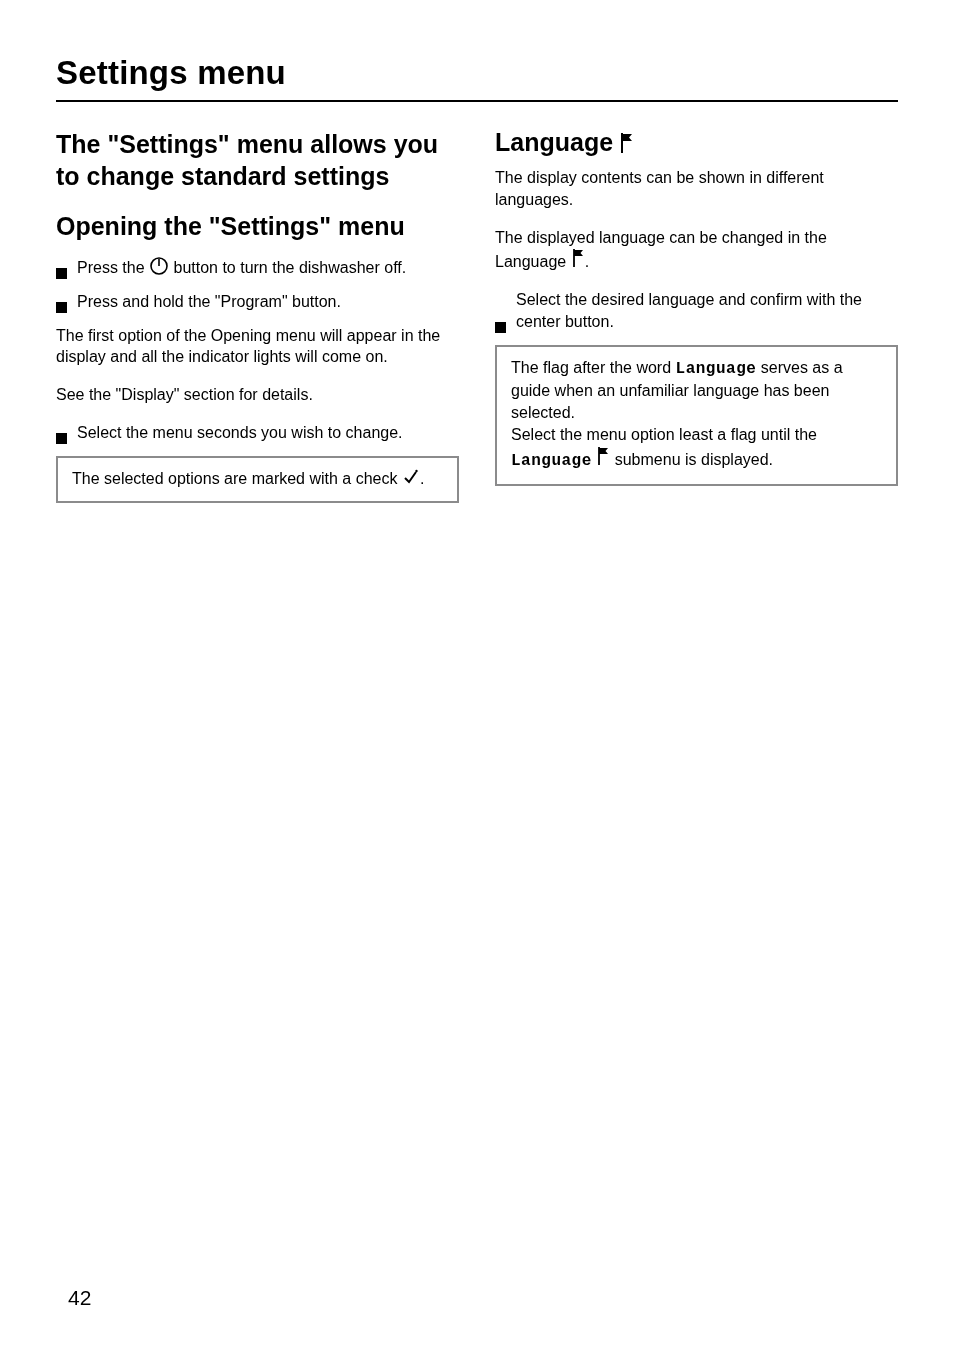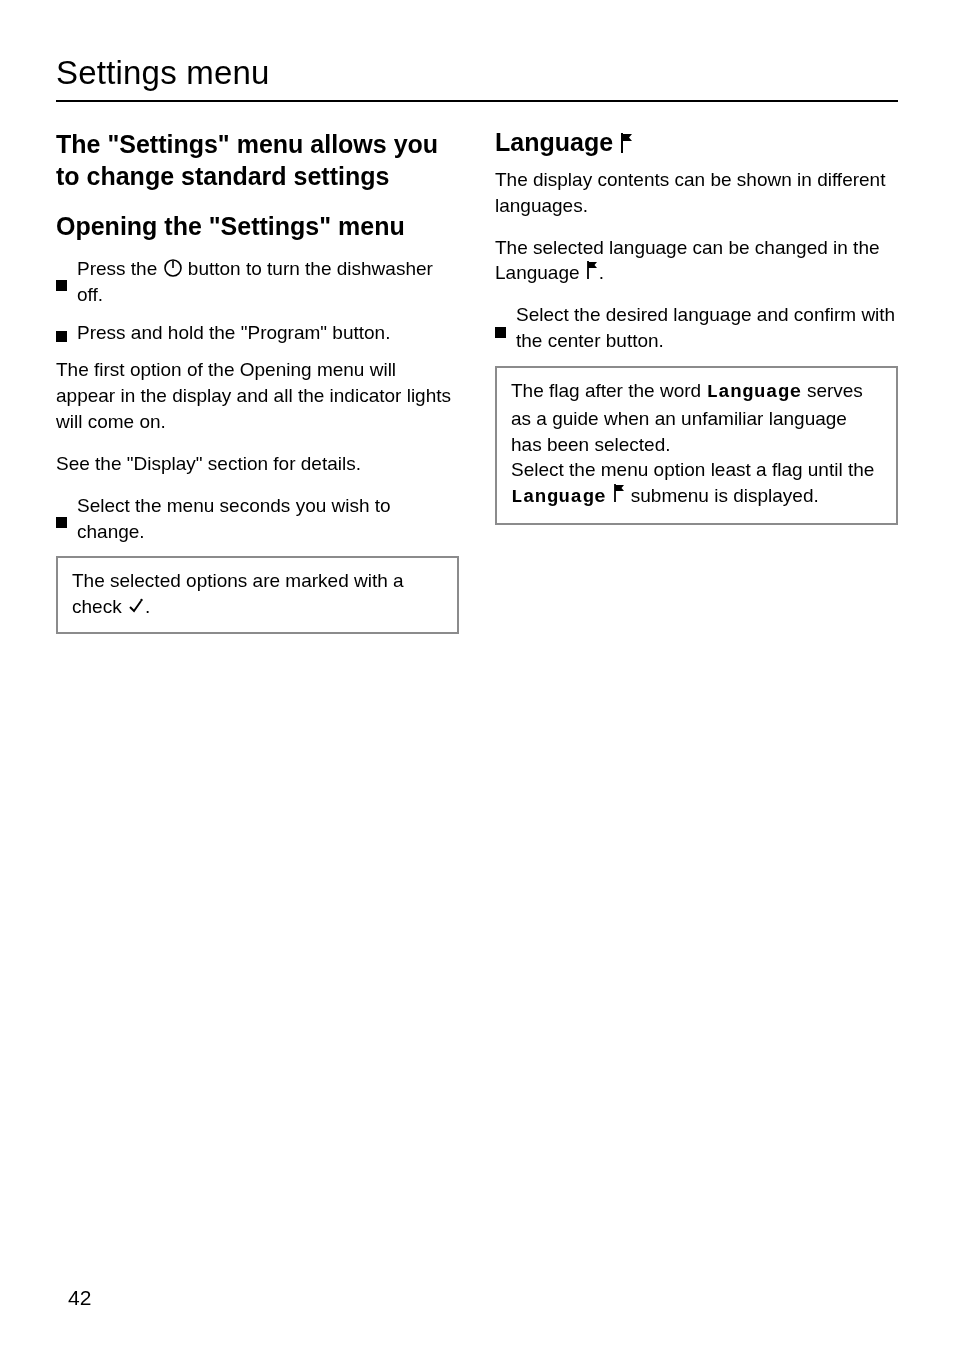--- a/index.html
+++ b/index.html
@@ -5,7 +5,7 @@
   * { box-sizing: border-box; margin: 0; padding: 0; }
   html, body { width: 954px; height: 1352px; background: #fff; font-family: Helvetica, Arial, sans-serif; color: #000; }
   .page { position: relative; width: 954px; height: 1352px; padding: 54px 56px 40px 56px; }
-  .title { font-size: 33px; font-weight: normal; letter-spacing: 0.2px; margin-bottom: 8px; }
+  .title { font-size: 33px; font-weight: bold; letter-spacing: 0.2px; margin-bottom: 8px; }
   .rule { border: none; border-top: 2.5px solid #000; margin-bottom: 26px; }
   .cols { display: flex; gap: 36px; }
   .col { width: 404px; }

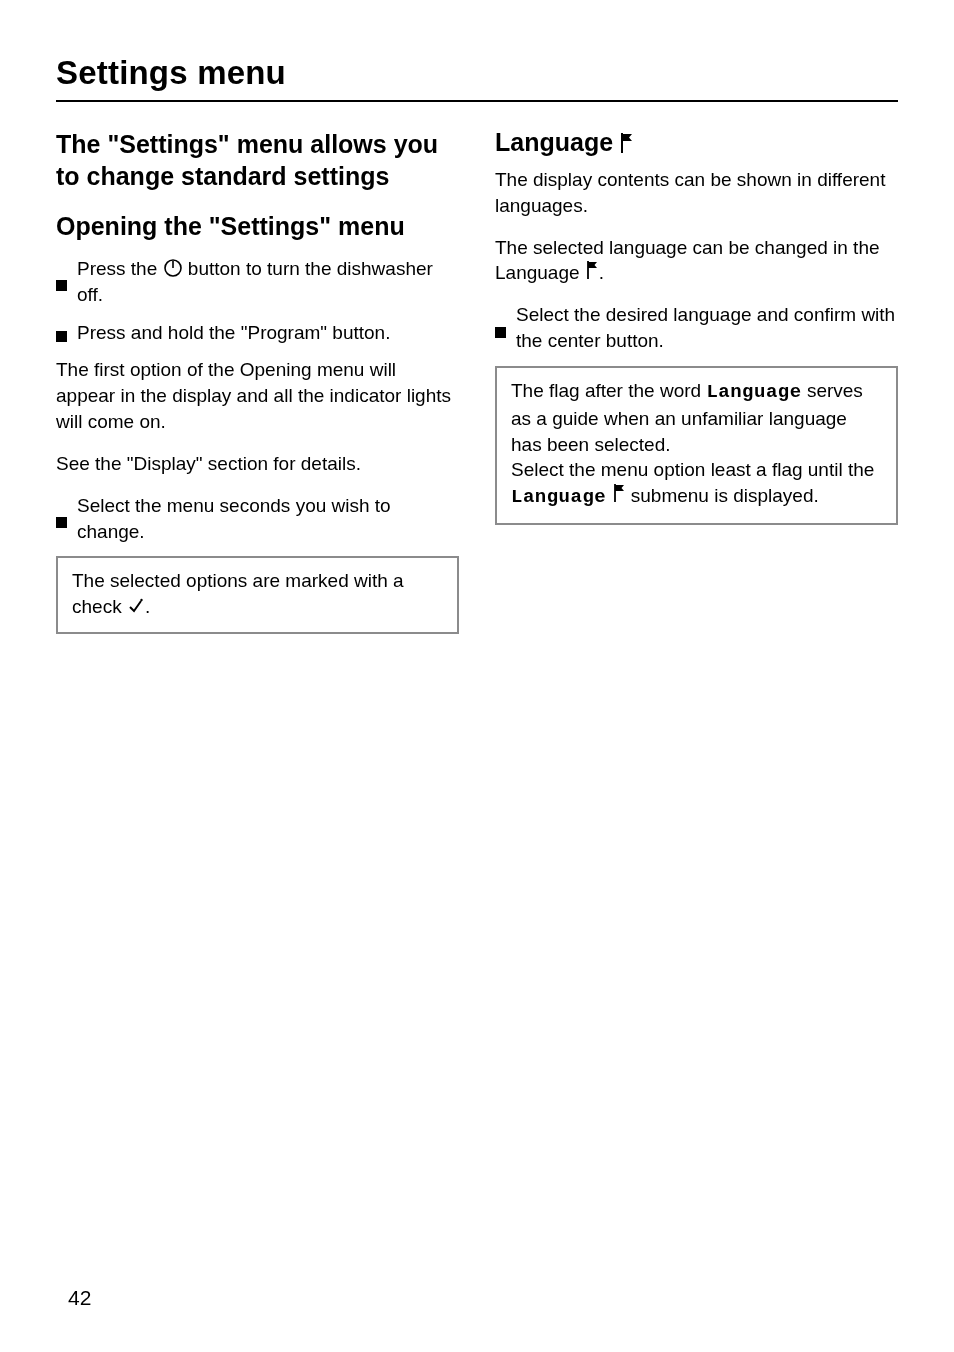--- a/index.html
+++ b/index.html
@@ -12,7 +12,7 @@
   .h-sub { font-size: 25px; font-weight: bold; line-height: 1.28; margin-bottom: 18px; }
   .h-sec { font-size: 25px; font-weight: bold; line-height: 1.28; margin-bottom: 14px; }
   .h-lang { font-size: 25px; font-weight: bold; margin-bottom: 10px; display: flex; align-items: center; gap: 6px; }
-  .body, .bullet-text, .note-box, .para { font-size: 19px; line-height: 1.36; }
+  .body, .bullet-text, .note-box, .para { font-size: 16px; line-height: 1.36; }
   .para { margin-bottom: 16px; }
   ul.bullets { list-style: none; margin-bottom: 12px; }
   ul.bullets li { display: flex; align-items: center; margin-bottom: 12px; }

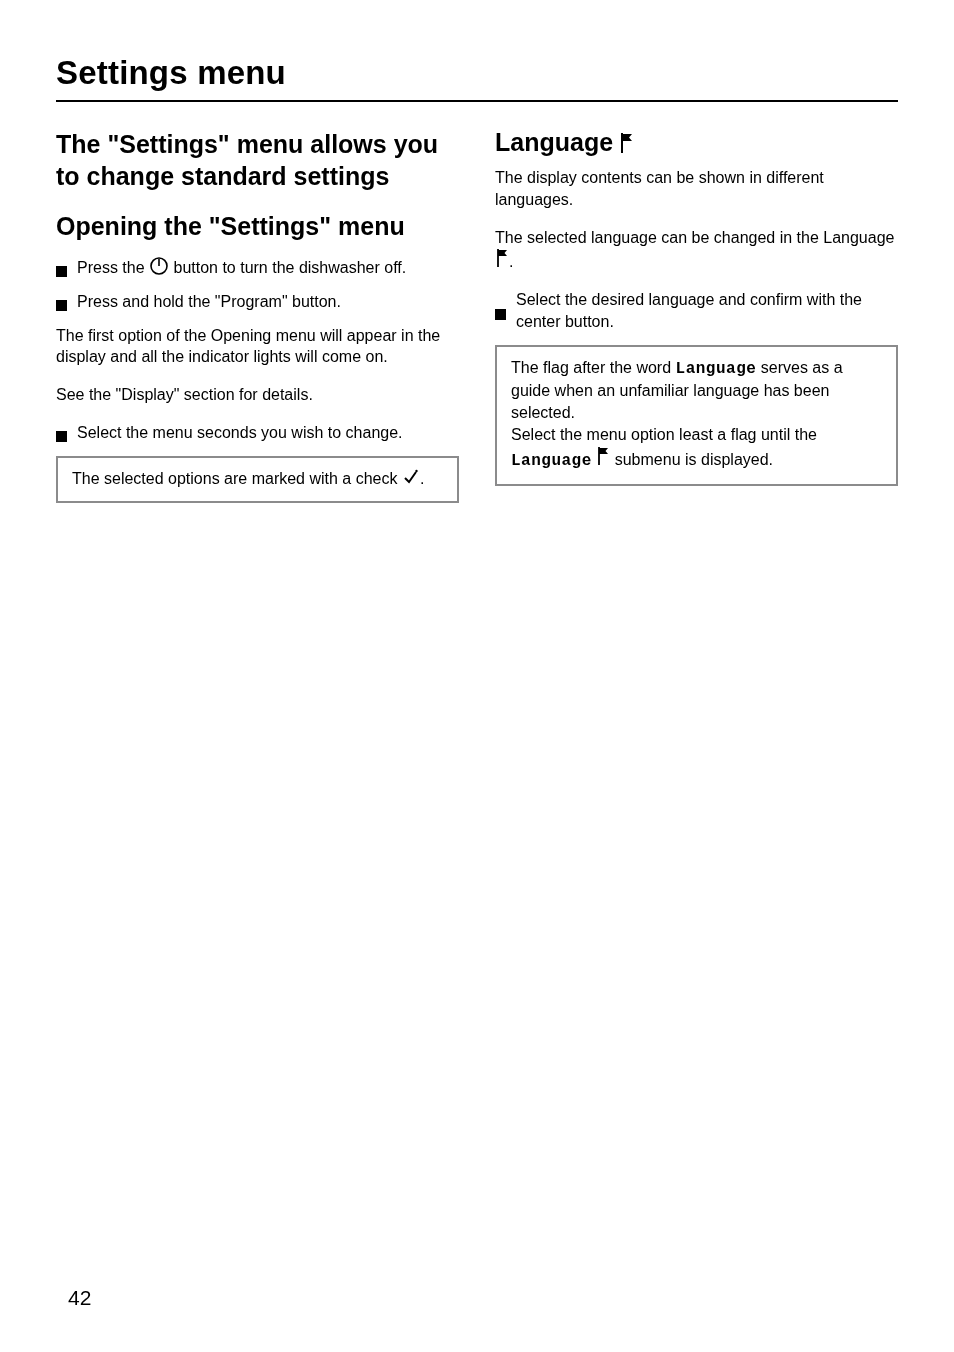--- a/index.html
+++ b/index.html
@@ -92,7 +92,7 @@
       <div class="para">The display contents can be shown in different languages.</div>
 
       <div class="para">
-        <span>The selected language can be changed in the Language </span><span class="flag-icon">
+        <span>The displayed language can be changed in the Language </span><span class="flag-icon">
             <svg width="14" height="20" viewBox="0 0 14 20">
               <line x1="3" y1="1" x2="3" y2="19" stroke="#000" stroke-width="1.8"></line>
               <path d="M3 2 L12 2 L9.5 5 L12 8 L3 8 Z" fill="#000"></path>

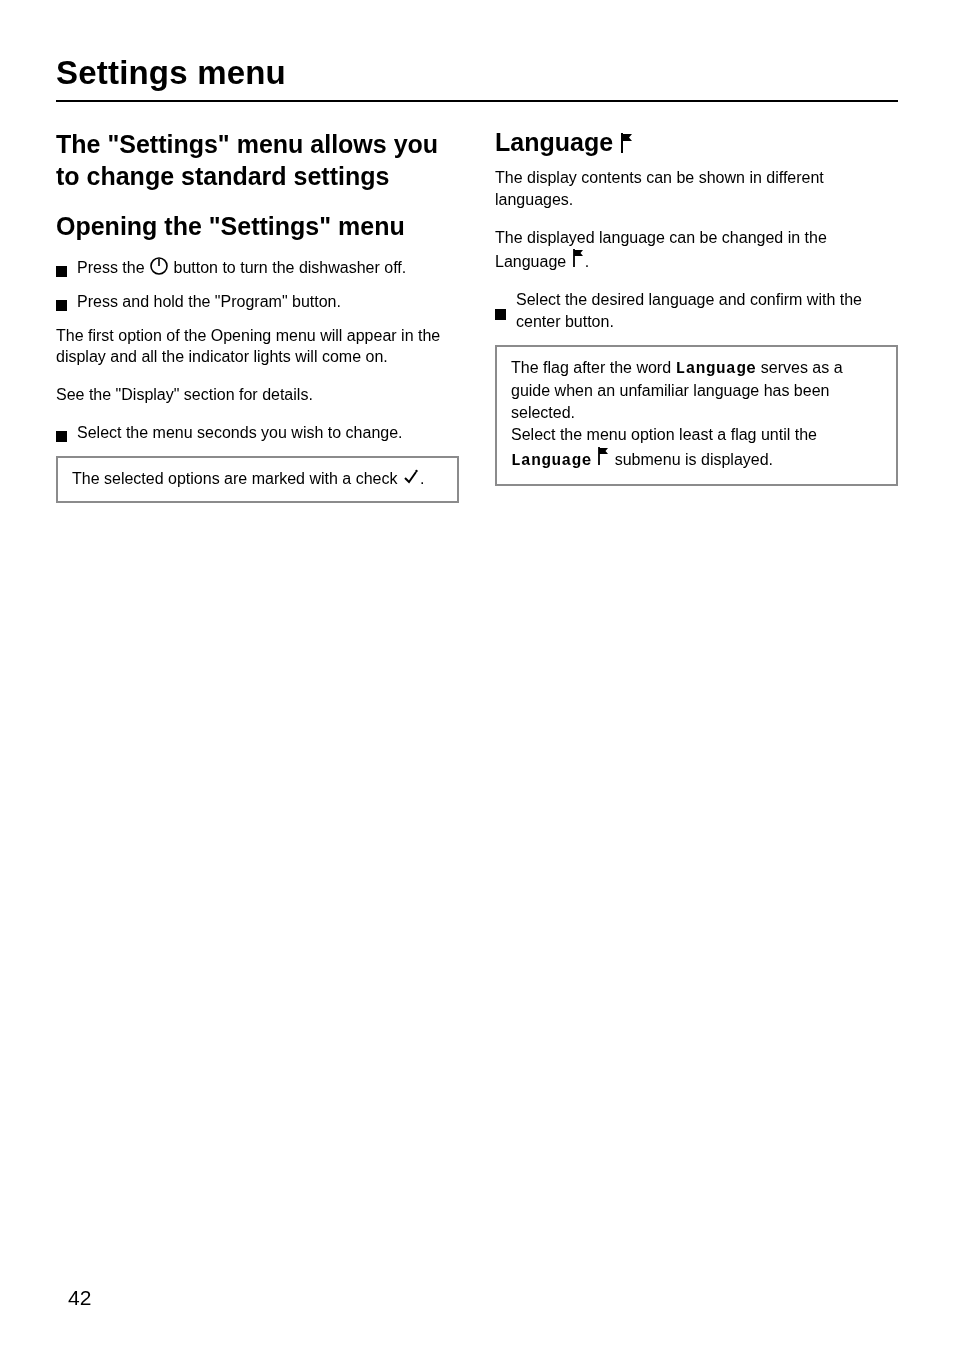--- a/index.html
+++ b/index.html
@@ -15,7 +15,7 @@
   .body, .bullet-text, .note-box, .para { font-size: 16px; line-height: 1.36; }
   .para { margin-bottom: 16px; }
   ul.bullets { list-style: none; margin-bottom: 12px; }
-  ul.bullets li { display: flex; align-items: center; margin-bottom: 12px; }
+  ul.bullets li { display: flex; align-items: flex-end; margin-bottom: 12px; }
   .bullet-sq { width: 11px; height: 11px; background: #000; flex: 0 0 11px; margin-top: 8px; margin-right: 10px; }
   .bullet-text { flex: 1; }
   .note-box { border: 2px solid #8b8b8c; padding: 10px 14px 12px 14px; margin-top: 0; }

